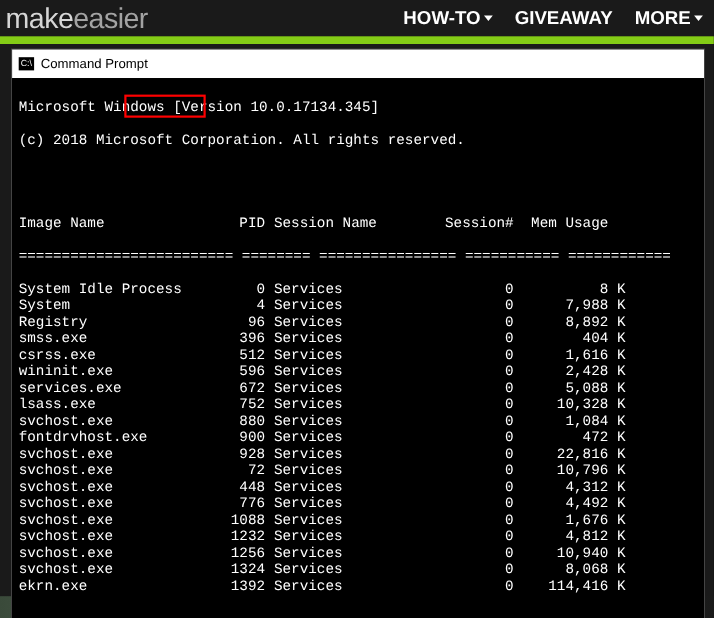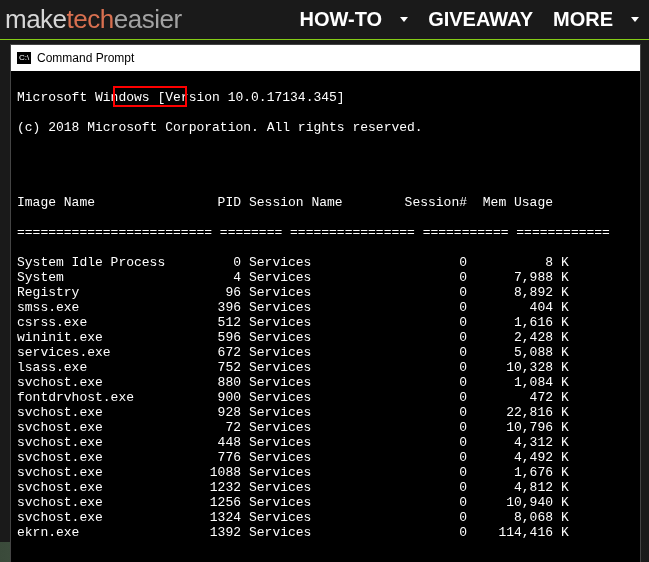--- a/index.html
+++ b/index.html
@@ -14,7 +14,7 @@
     .header-bar {
       height: 40px;
       background: #1a1a1a;
-      border-bottom: 1px solid #84cc16;
+      border-bottom: 7px solid #84cc16;
       display: flex;
       align-items: center;
       justify-content: space-between;

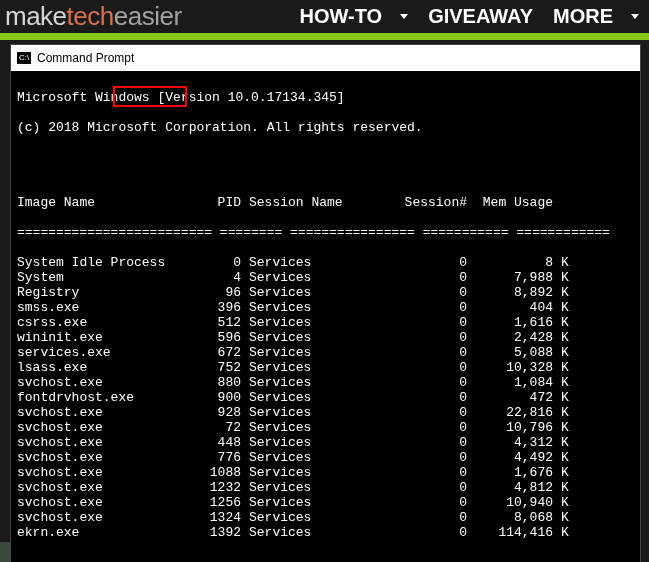--- a/index.html
+++ b/index.html
@@ -124,7 +124,6 @@
 <div class="header-bar">
   <div class="logo">
     <span class="logo-make">make</span>
-      <span class="logo-tech">tech</span>
       <span class="logo-easier">easier</span>
   </div>
   <div class="nav">

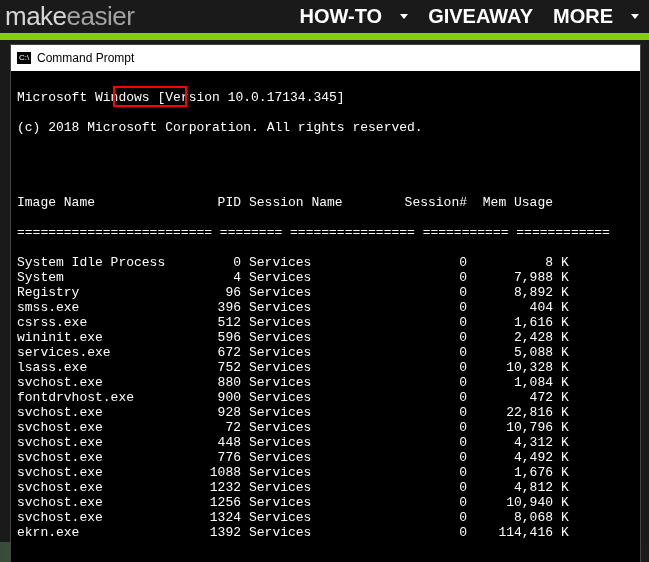--- a/index.html
+++ b/index.html
@@ -35,12 +35,12 @@
     }
     .nav-item {
       color: #fff;
-      font-size: 20px;
+      font-size: 17px;
       font-weight: bold;
       cursor: pointer;
       display: flex;
       align-items: center;
-      gap: 18px;
+      gap: 3px;
     }
     .caret-down {
       width: 0;

